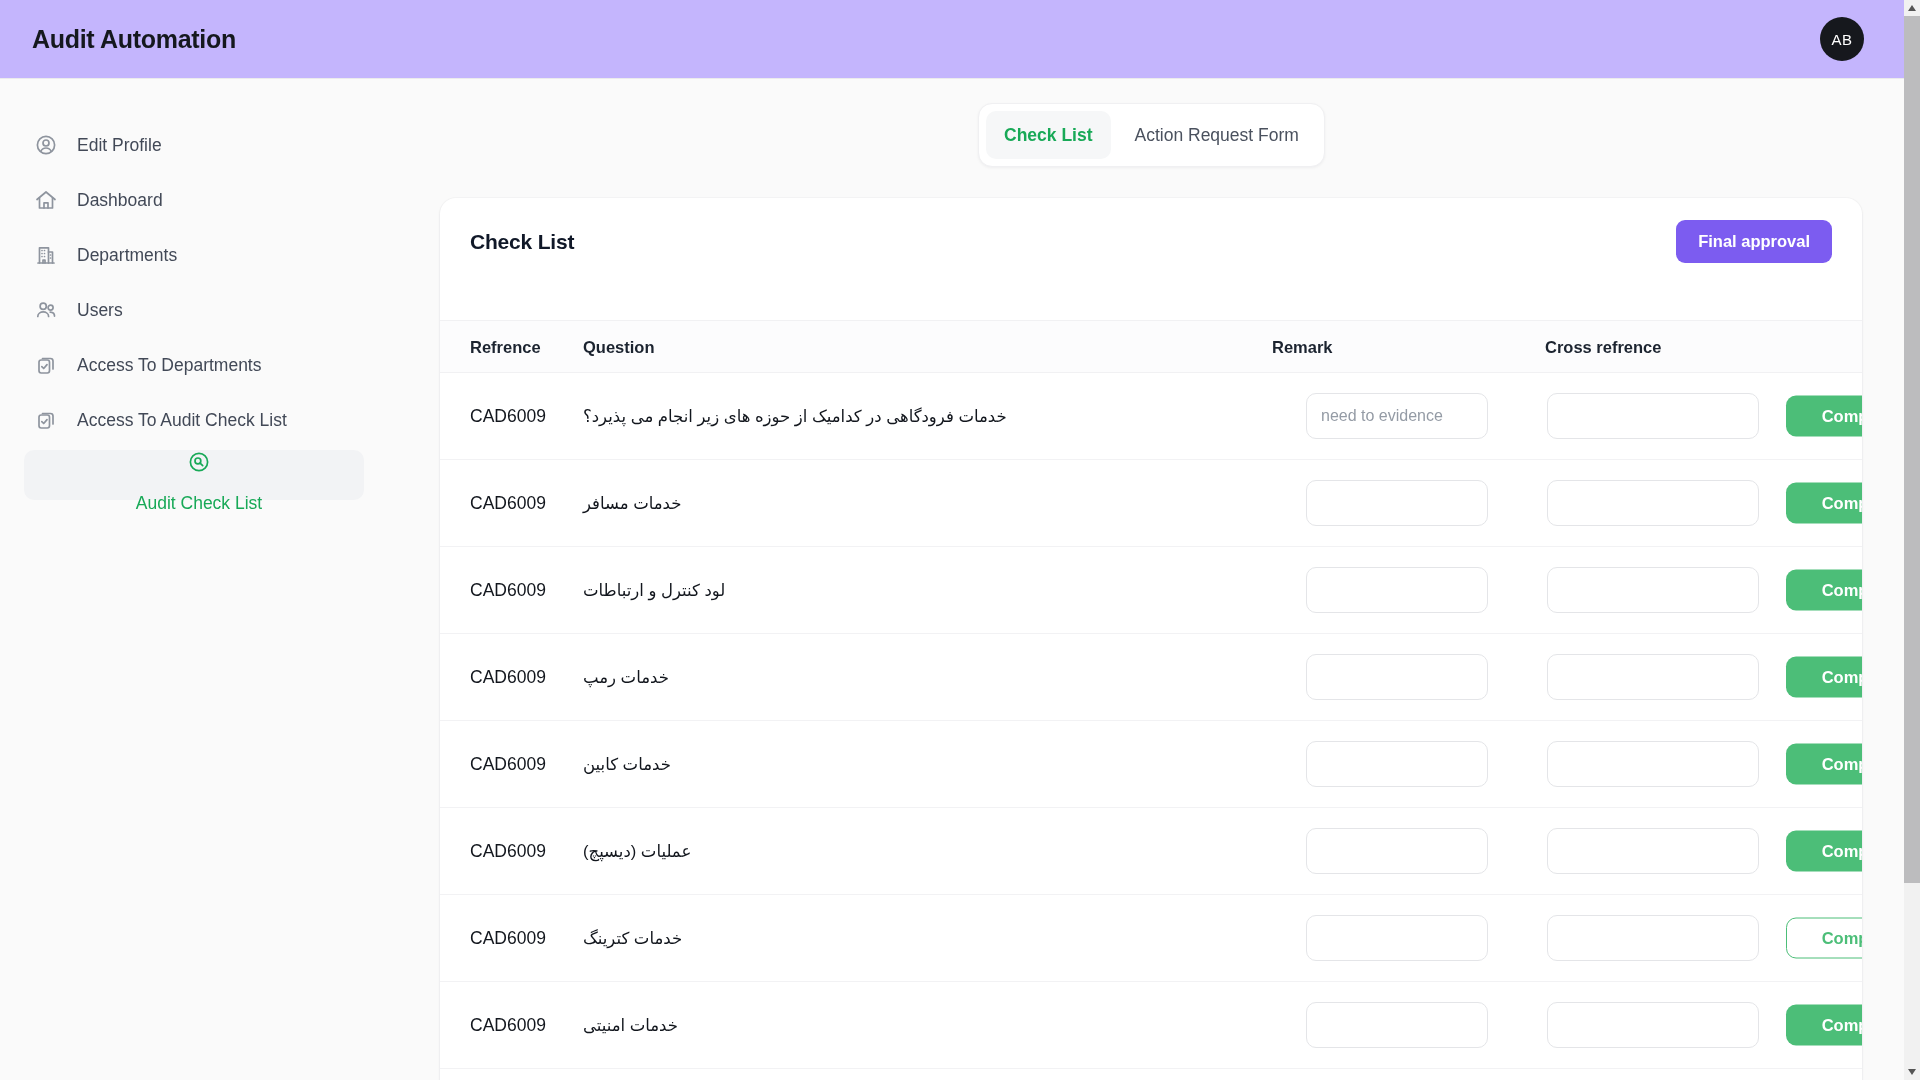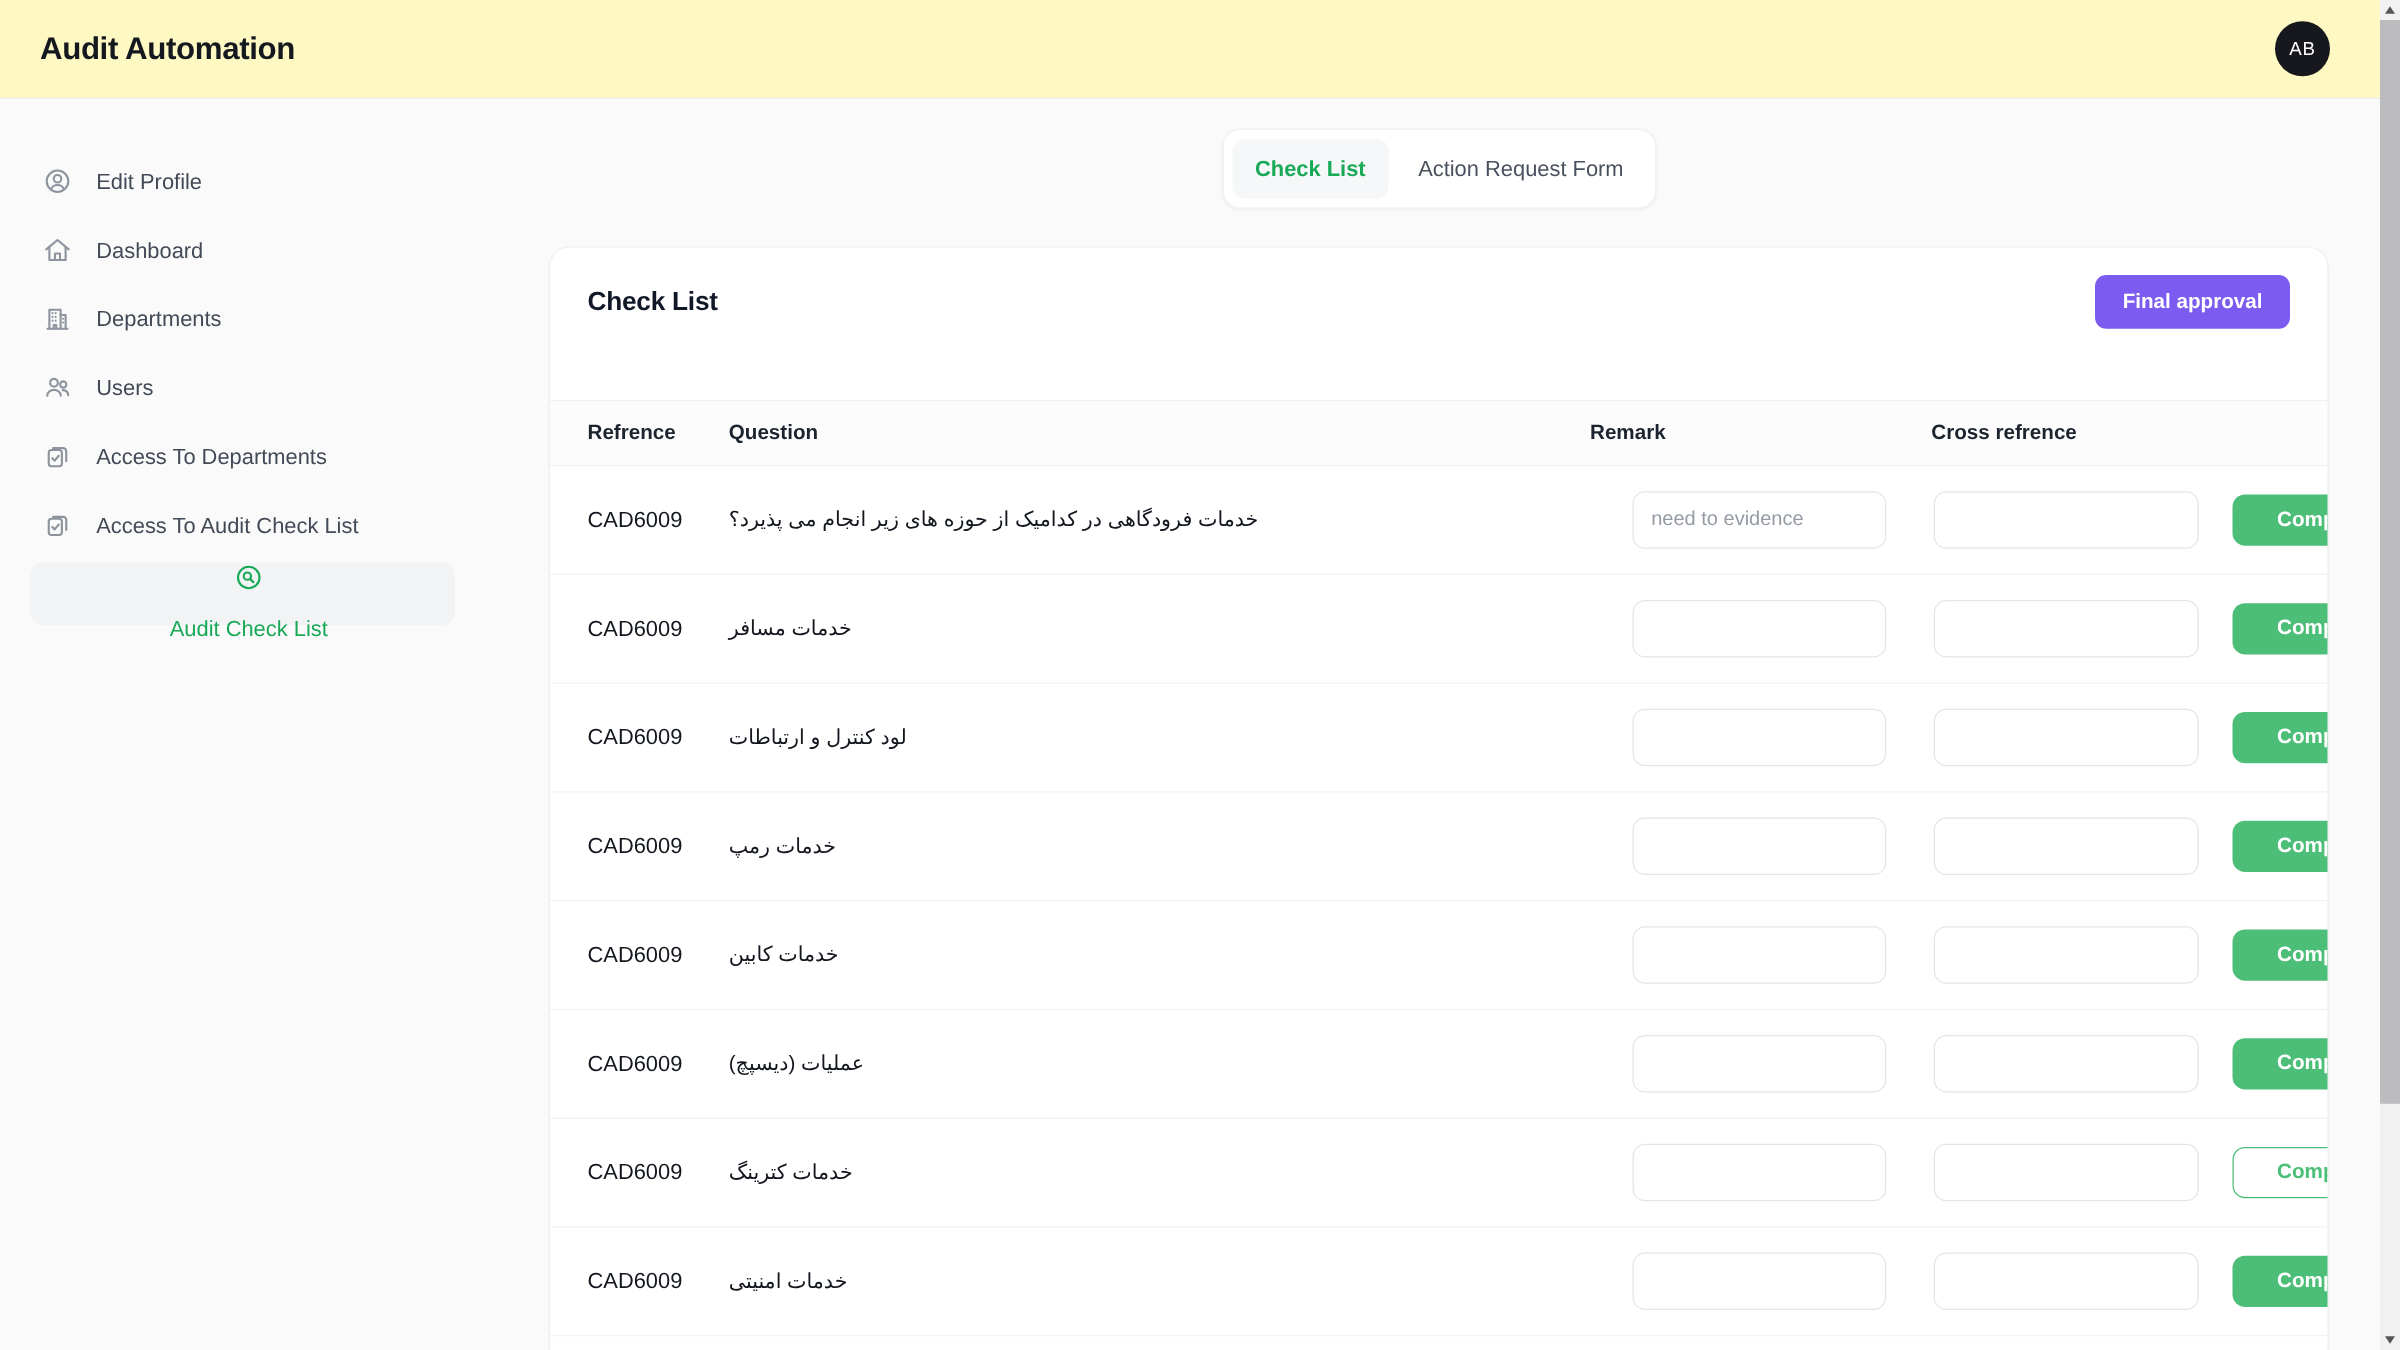--- a/index.html
+++ b/index.html
@@ -11,7 +11,7 @@
   }
   
   .topbar{
-    position:absolute;left:0;top:0;width:1904px;height:79px;background:#fef9c3;
+    position:absolute;left:0;top:0;width:1904px;height:79px;background:#c4b5fd;
     border-bottom:1px solid #ebebed;display:flex;align-items:center;justify-content:space-between;
     padding:0 40px 0 32px;box-sizing:border-box;z-index:5;
   }

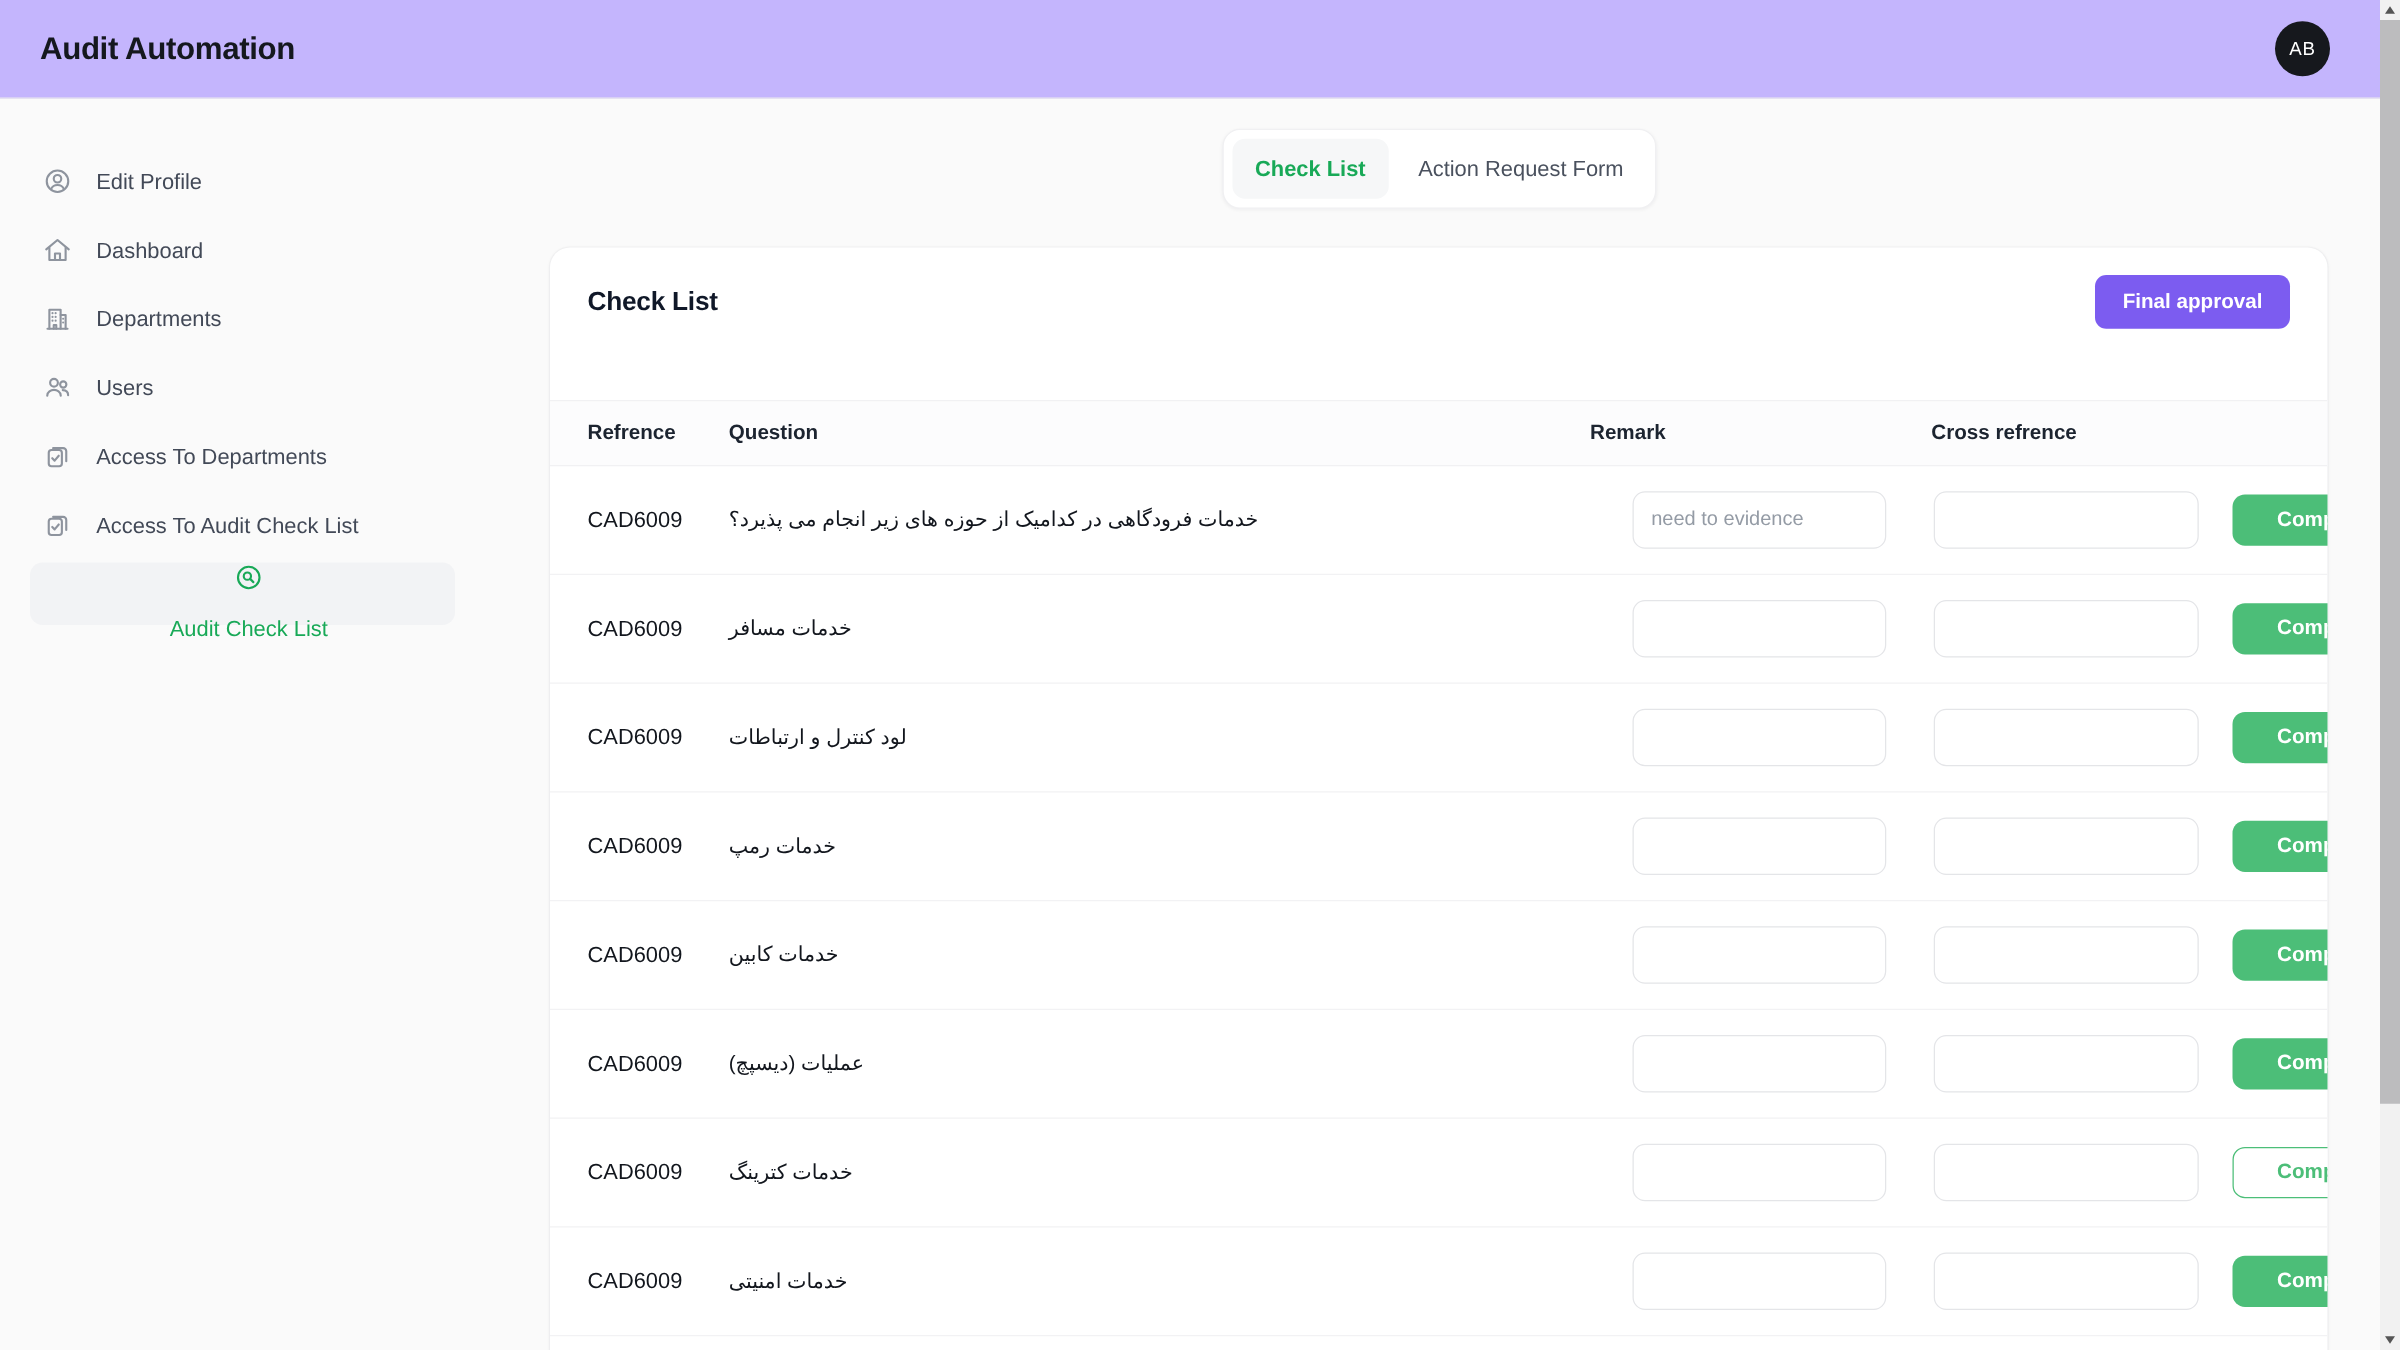--- a/index.html
+++ b/index.html
@@ -68,7 +68,7 @@
     background:#fff;padding:0 14px;font-size:16px;color:#12161d;box-sizing:border-box;outline:none;font-family:inherit;
   }
   .cell-input::placeholder{color:#949ba5;opacity:1;}
-  .remark-input{left:866px;width:203px;}
+  .remark-input{left:866px;width:182px;}
   .cross-input{left:1107px;width:212px;}
   .status-btn{
     position:absolute;left:1346px;top:50%;transform:translateY(-50%);height:41px;min-width:152px;

